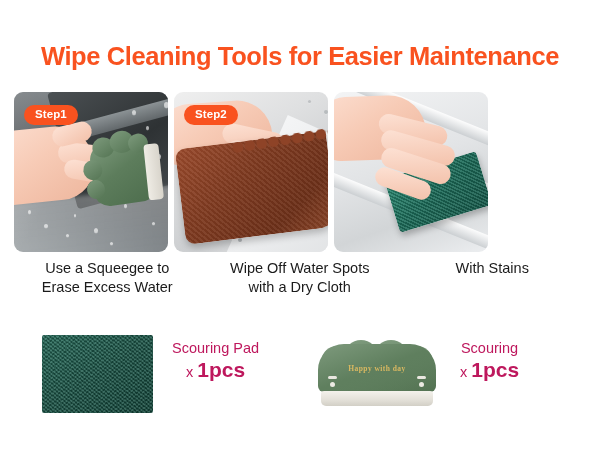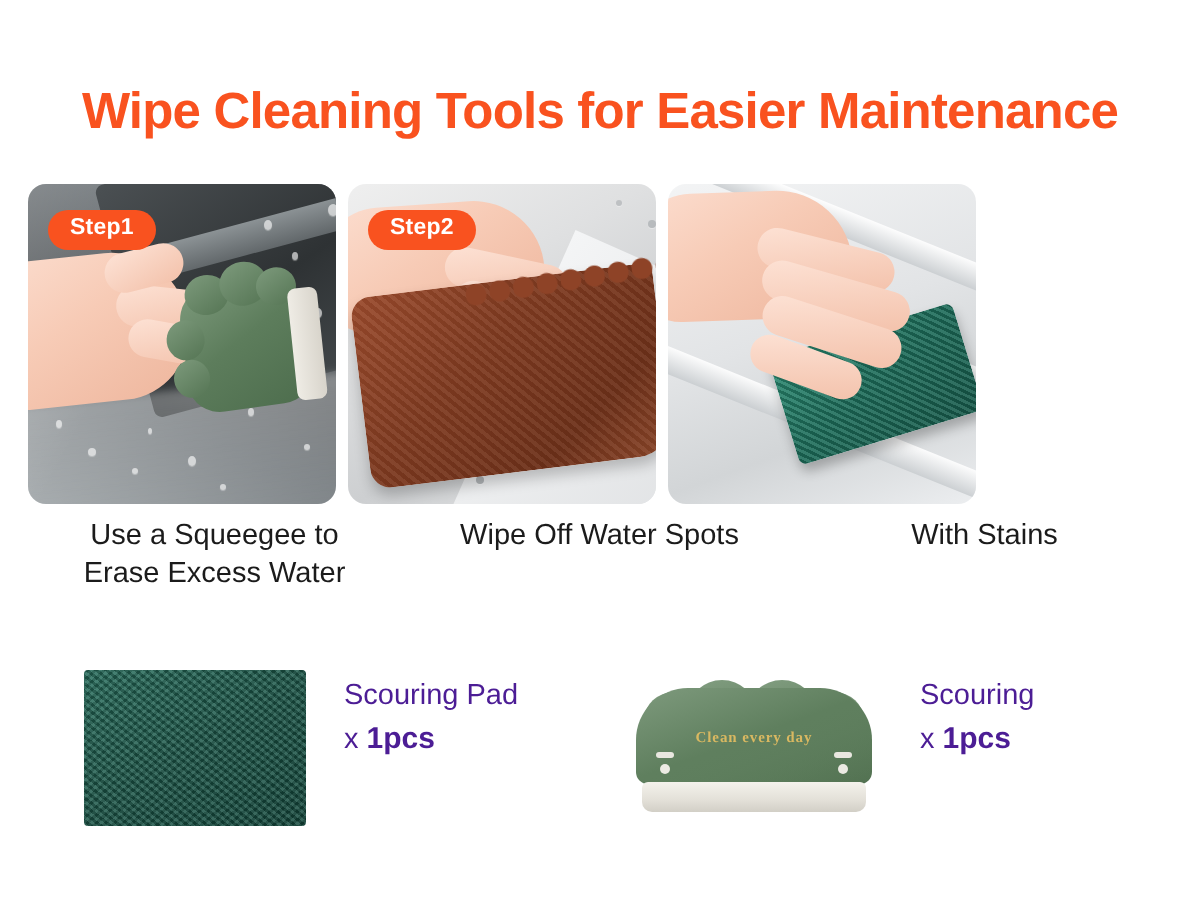--- a/index.html
+++ b/index.html
@@ -424,6 +424,7 @@
     </div>
     <div class="caption">
       <div>Wipe Off Water Spots</div>
+      <div>with a Dry Cloth</div>
     </div>
     <div class="caption">
       <div>With Stains</div>

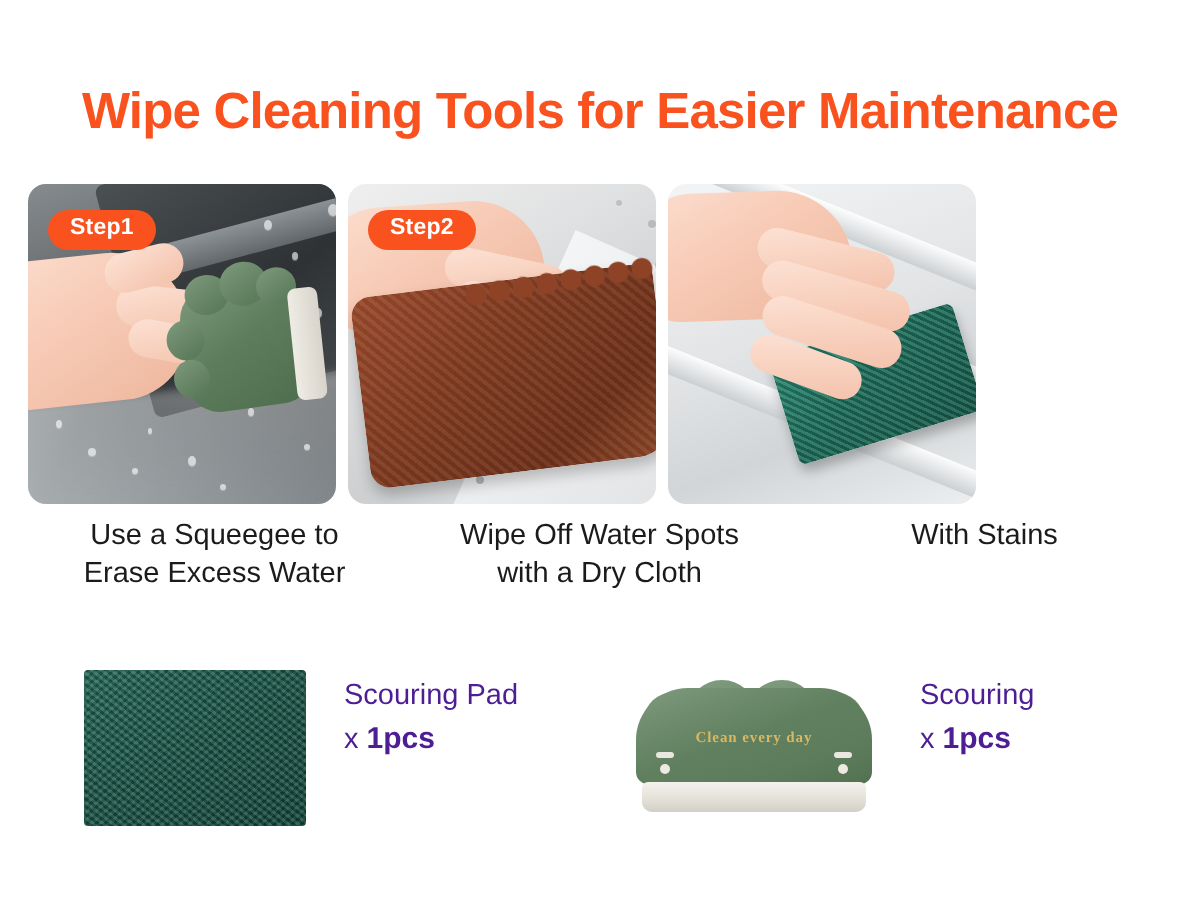--- a/index.html
+++ b/index.html
@@ -302,8 +302,8 @@
     top: 8px;
     font-size: 14.5px;
     line-height: 21px;
-    color: #4c1d95;
-    text-align: left;
+    color: #be185d;
+    text-align: center;
   }
   .inv-pad   .inv-label { left: 130px; }
   .inv-squee .inv-label { left: 142px; }

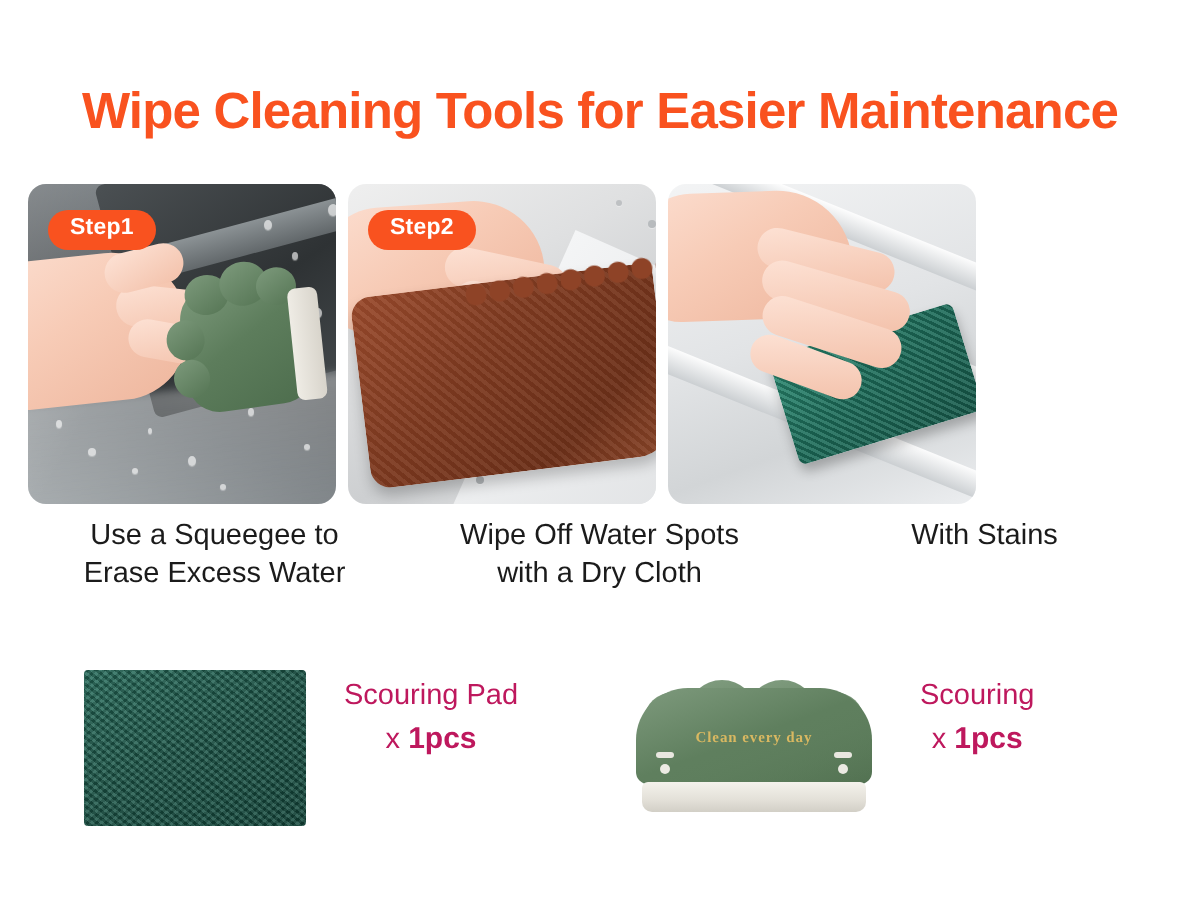--- a/index.html
+++ b/index.html
@@ -309,7 +309,7 @@
   .inv-squee .inv-label { left: 142px; }
 
   .inv-qty { font-size: 14.5px; }
-  .inv-qty .num { font-size: 15px; font-weight: 700; }
+  .inv-qty .num { font-size: 21px; font-weight: 700; }
 </style>
 </head>
 <body>

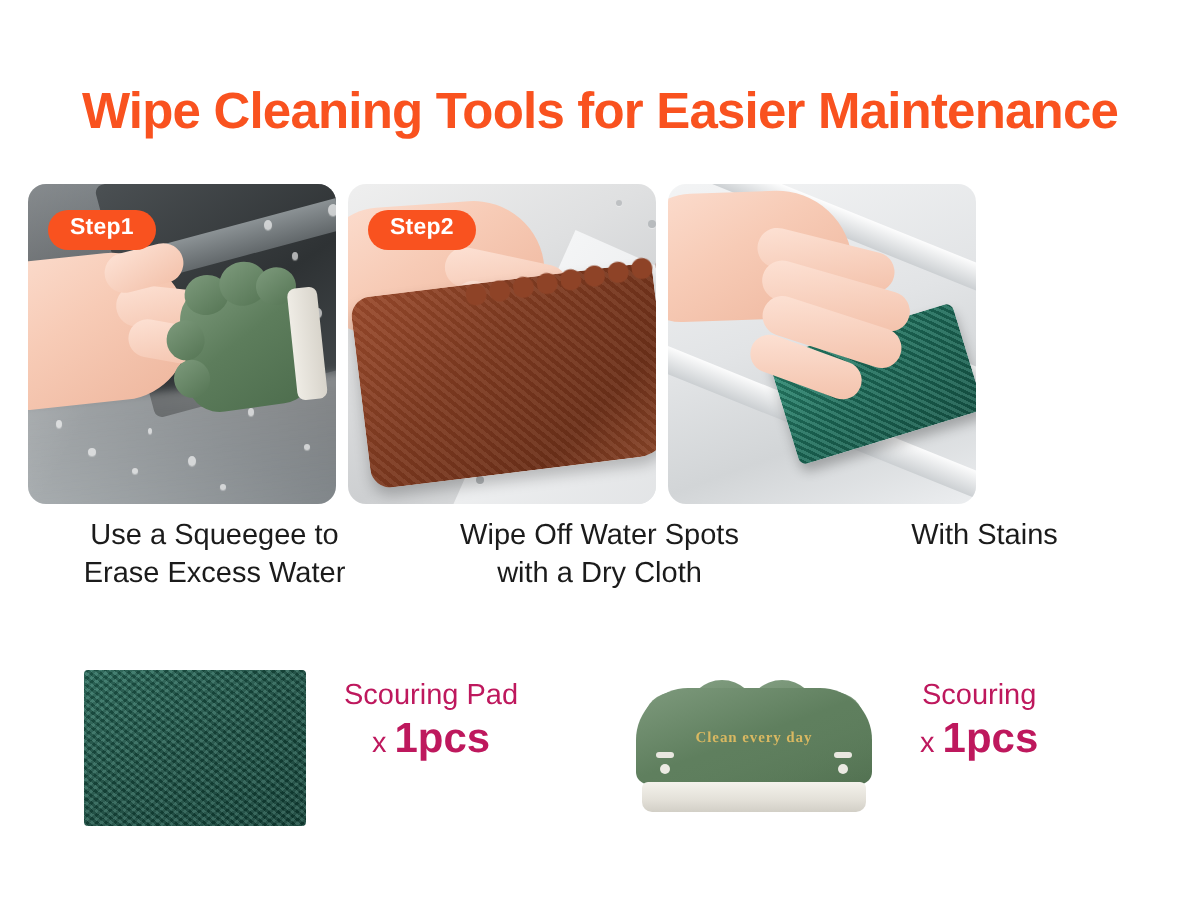--- a/index.html
+++ b/index.html
@@ -450,7 +450,7 @@
         <div class="cl-lobe" style="left:56px;top:-4px;width:34px;height:32px"></div>
         <div class="cl-lobe" style="left:84px;top:2px;width:30px;height:28px"></div>
         <div class="squee-cloud"></div>
-        <div class="squee-text">Clean every day</div>
+        <div class="squee-text">Happy with day</div>
         <div class="slot" style="left:10px;top:32px"></div>
         <div class="hole" style="left:12px;top:38px"></div>
         <div class="slot" style="left:99px;top:32px"></div>

